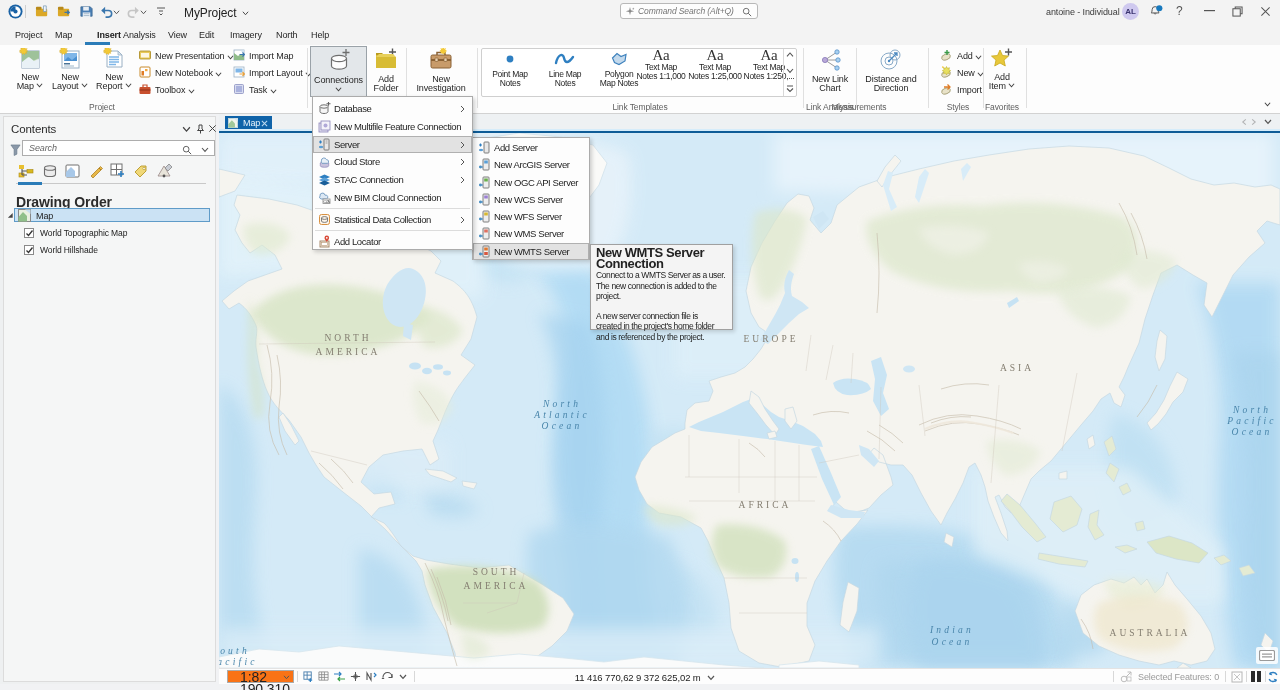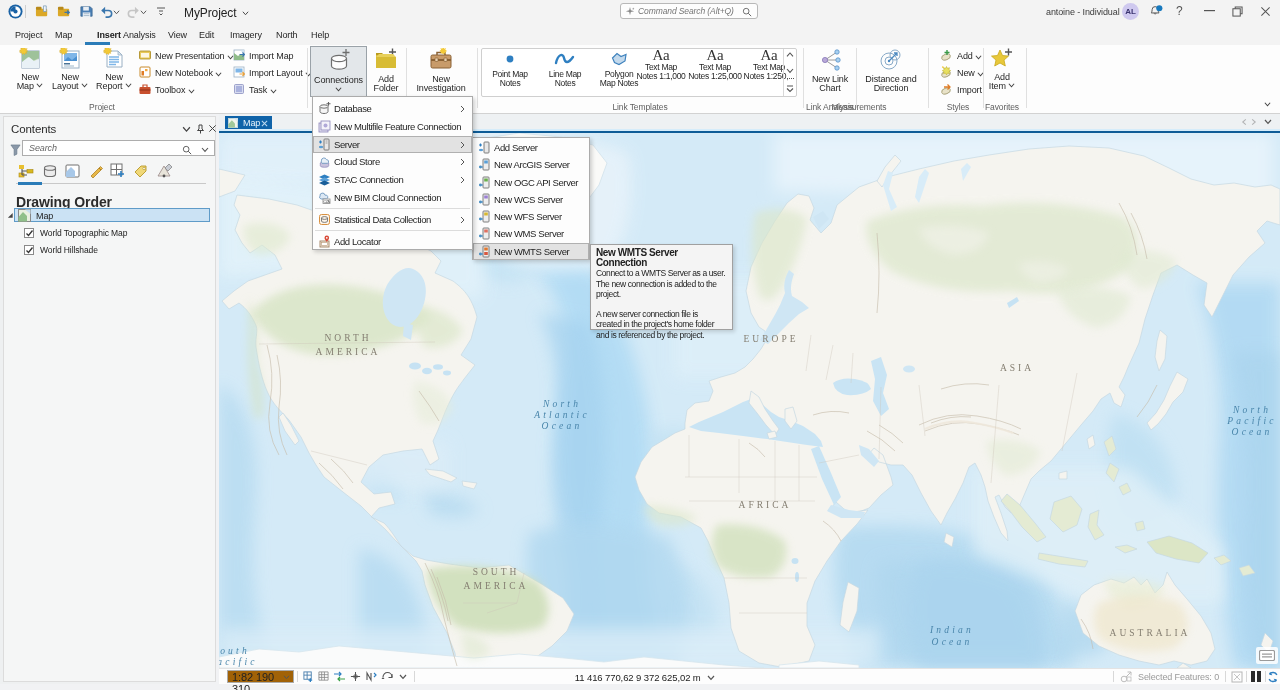--- a/index.html
+++ b/index.html
@@ -64,7 +64,7 @@
 .mi.hl{background:#e2e2e2;outline:1px solid #b0b0b0;outline-offset:-1px;}
 .msep{height:1px;background:#dcdcdc;margin:1.5px 2px;}
 #tooltipbox{position:absolute;left:590px;top:244px;width:143px;height:86px;background:#f4f4f4;border:1px solid #a0a0a0;box-shadow:2px 2px 4px rgba(0,0,0,0.15);z-index:60;font-size:8.5px;letter-spacing:-0.4px;color:#222;padding:3px 5px;line-height:10.2px;}
-#tooltipbox b{font-size:10px;}
+#tooltipbox b{font-size:13px;}
 </style>
 </head>
 <body>

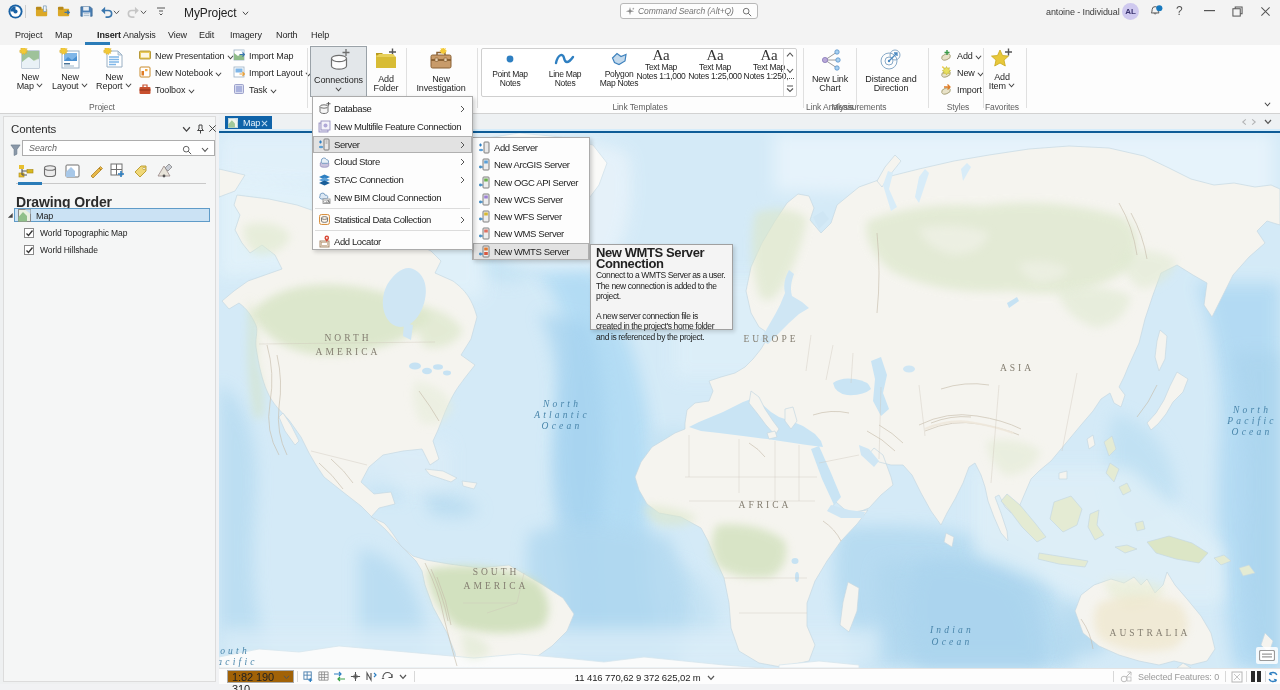--- a/index.html
+++ b/index.html
@@ -54,7 +54,7 @@
 #blueline2{position:absolute;left:0;top:17px;width:1061px;height:2px;background:#0e5c97;}
 #mapsvgwrap{position:absolute;left:0;top:19px;width:1061px;height:535px;overflow:hidden;}
 #statusbar{position:absolute;left:0;top:554px;width:1061px;height:16px;background:#fdfdfd;border-top:1px solid #e3e3e3;font-size:9px;color:#333;}
-#scalebox{position:absolute;left:8px;top:1px;width:67px;height:13px;border:1px solid #ababab;background:#a16207;font-size:11px;line-height:12px;padding-left:4px;color:#222;}
+#scalebox{position:absolute;left:8px;top:1px;width:67px;height:13px;border:1px solid #ababab;background:#f97316;font-size:14px;line-height:12px;padding-left:12px;color:#222;}
 
 .menu{position:absolute;background:#fdfdfd;border:1px solid #ababab;box-shadow:2px 2px 4px rgba(0,0,0,0.18);z-index:50;}
 .mi{position:relative;height:17.8px;line-height:17.8px;font-size:9.5px;letter-spacing:-0.4px;color:#1e1e1e;white-space:nowrap;}

